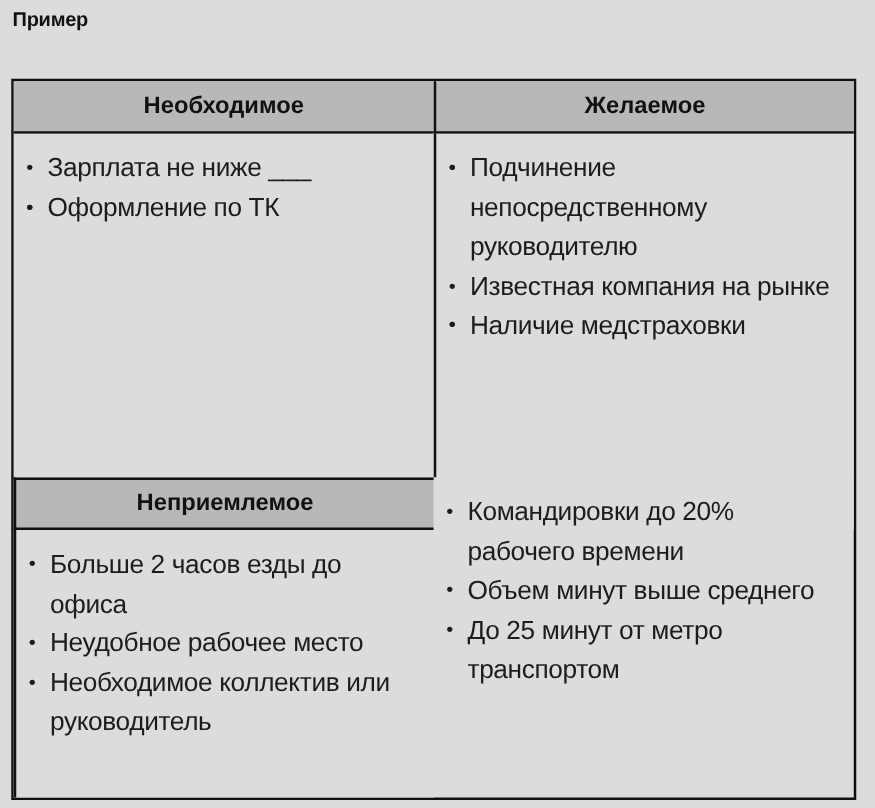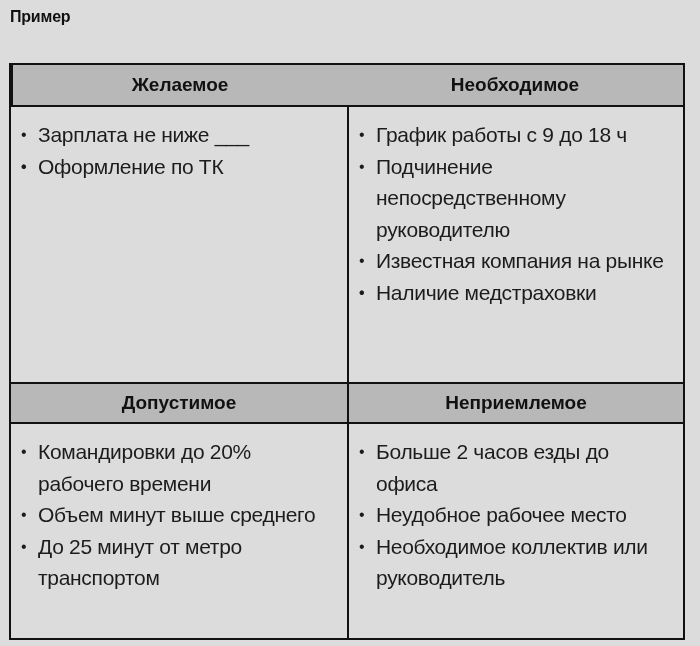--- a/index.html
+++ b/index.html
@@ -55,8 +55,8 @@
 <div class="title">Пример</div>
 
 <div class="grid">
+  <div class="head">Необходимое</div>
   <div class="head right">Желаемое</div>
-  <div class="head">Необходимое</div>
 
   <div class="cell">
     <ul>

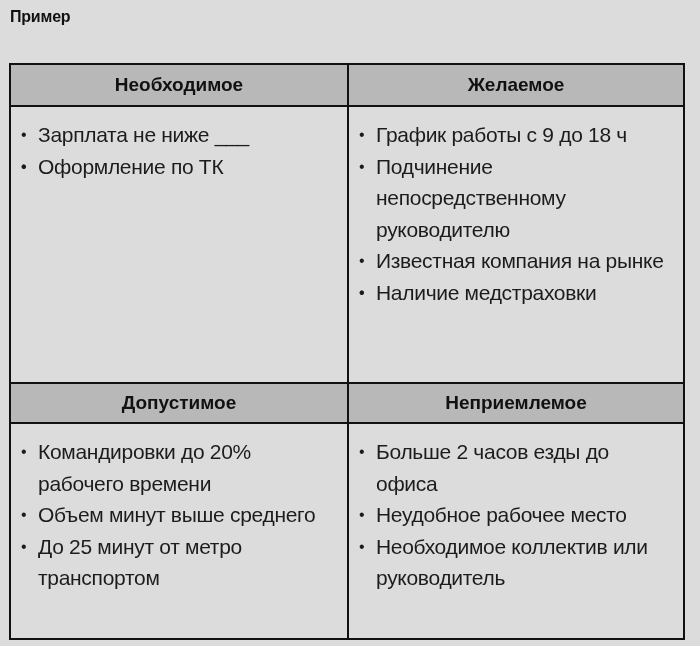--- a/index.html
+++ b/index.html
@@ -67,7 +67,7 @@
   </div>
   <div class="cell right">
     <ul>
-        <li><span class="bullet">•</span><span>График работы с 9 до 18 ч</span></li>
+        <li><span class="bullet">•</span></li>
         <li><span class="bullet">•</span><span>Подчинение непосредственному руководителю</span></li>
         <li><span class="bullet">•</span><span>Известная компания на рынке</span></li>
         <li><span class="bullet">•</span></li>

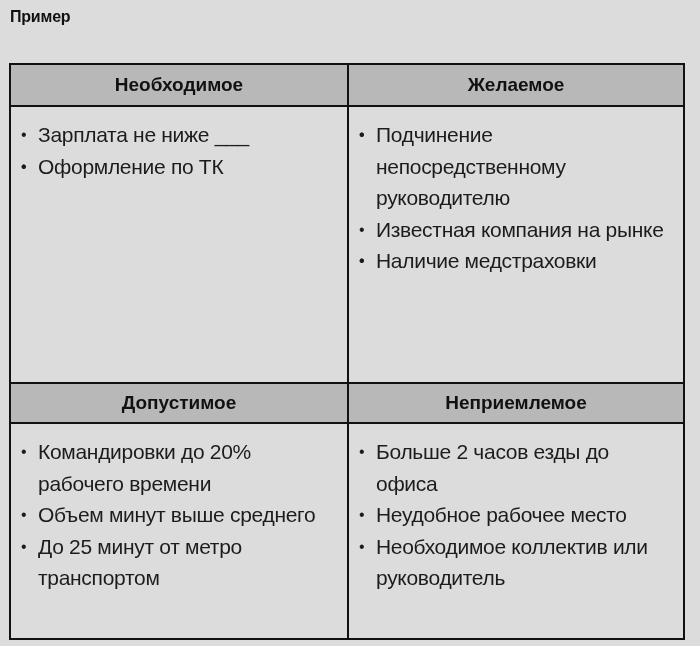--- a/index.html
+++ b/index.html
@@ -75,7 +75,6 @@
       </ul>
   </div>
 
-  <div class="head top-border">Допустимое</div>
   <div class="head right top-border">Неприемлемое</div>
 
   <div class="cell">

